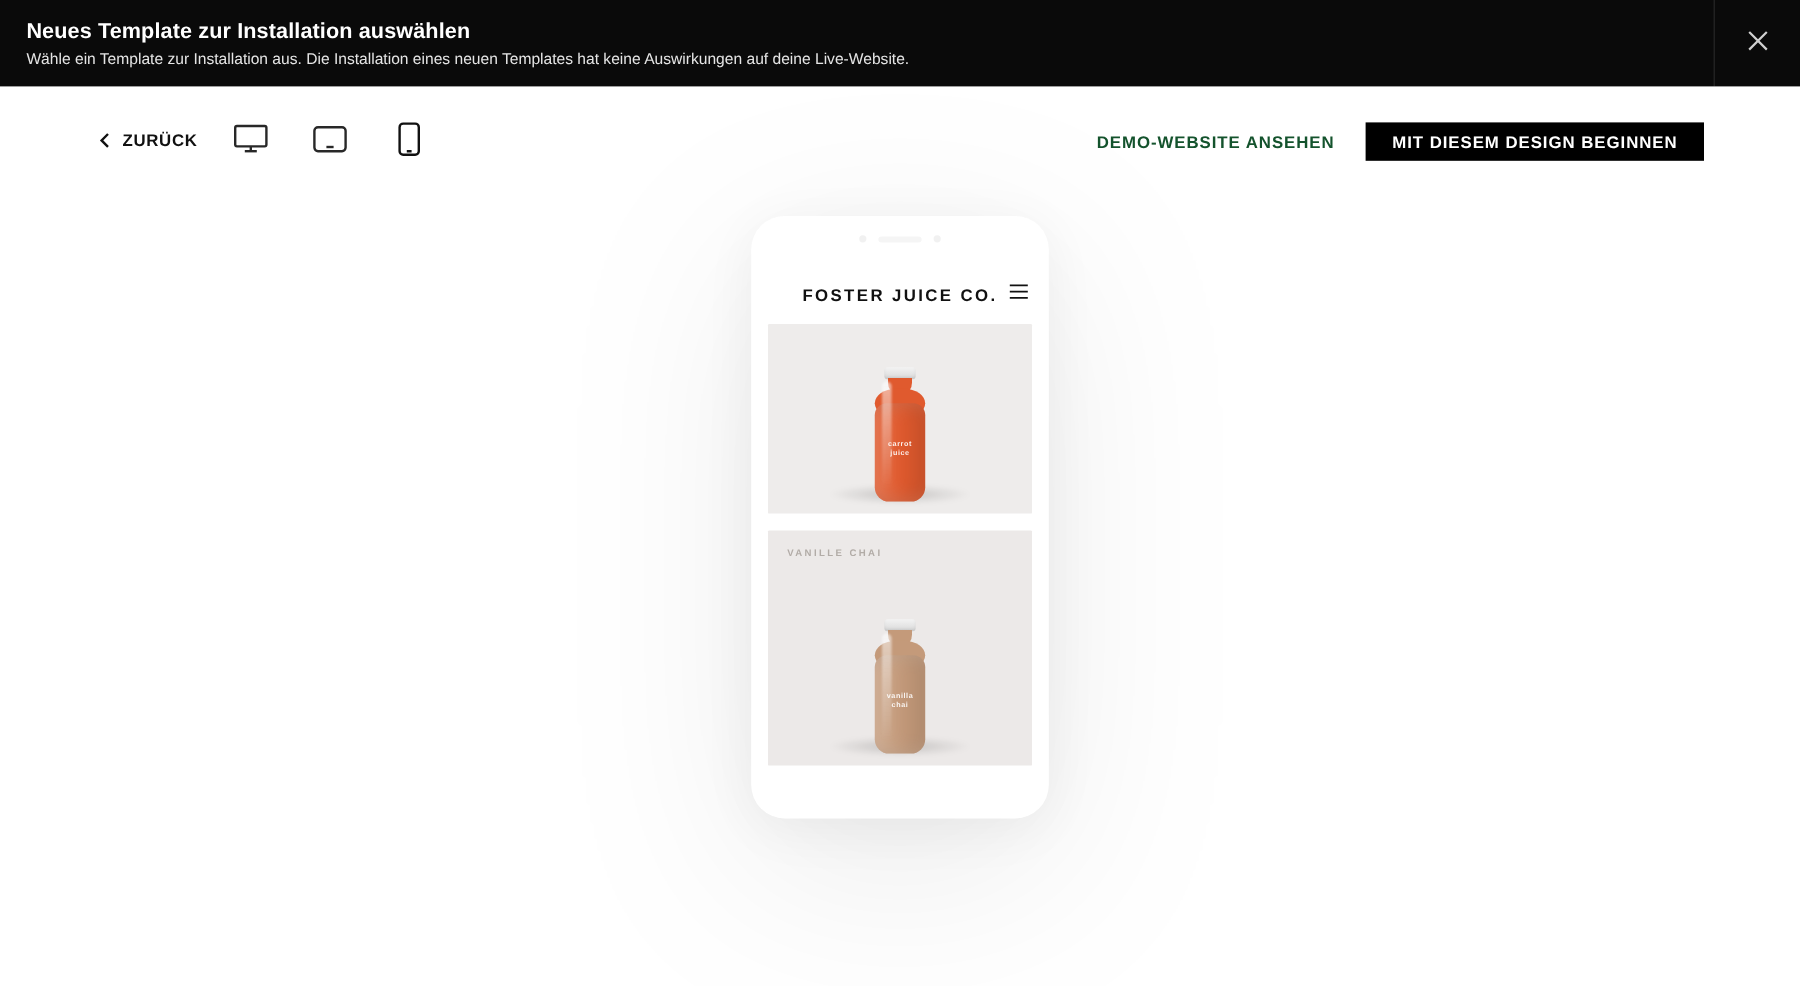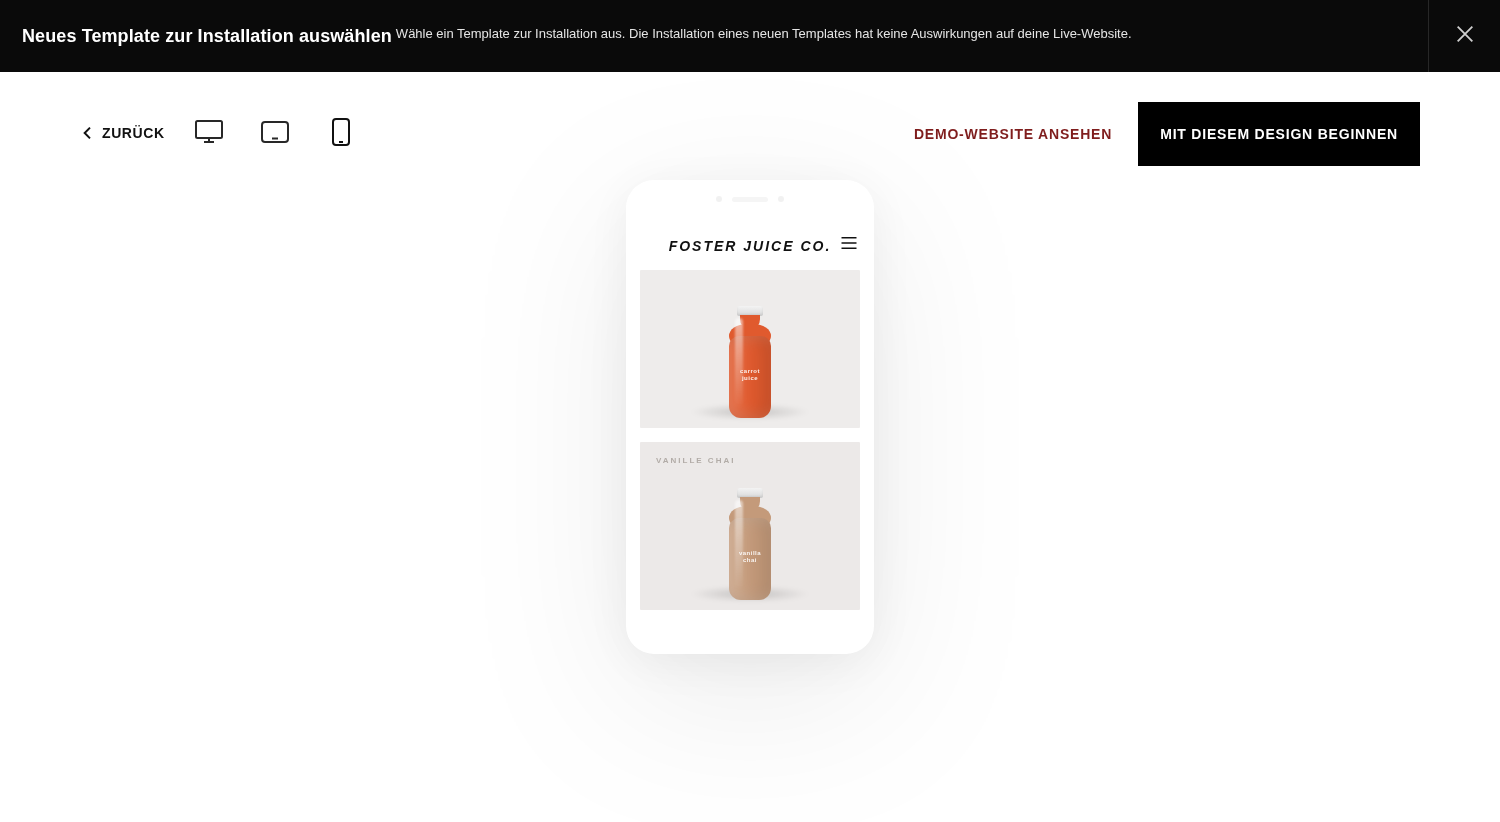--- a/index.html
+++ b/index.html
@@ -33,7 +33,7 @@
     height:72px;
     padding:0 0 0 22px;
   }
-  .topbar .titles{display:flex;flex-direction:row;gap:4px}
+  .topbar .titles{display:flex;flex-direction:column;gap:4px}
   .topbar .title{font-size:18px;font-weight:600;letter-spacing:.1px}
   .topbar .subtitle{font-size:13px;color:#e5e5e5}
   .topbar .close{

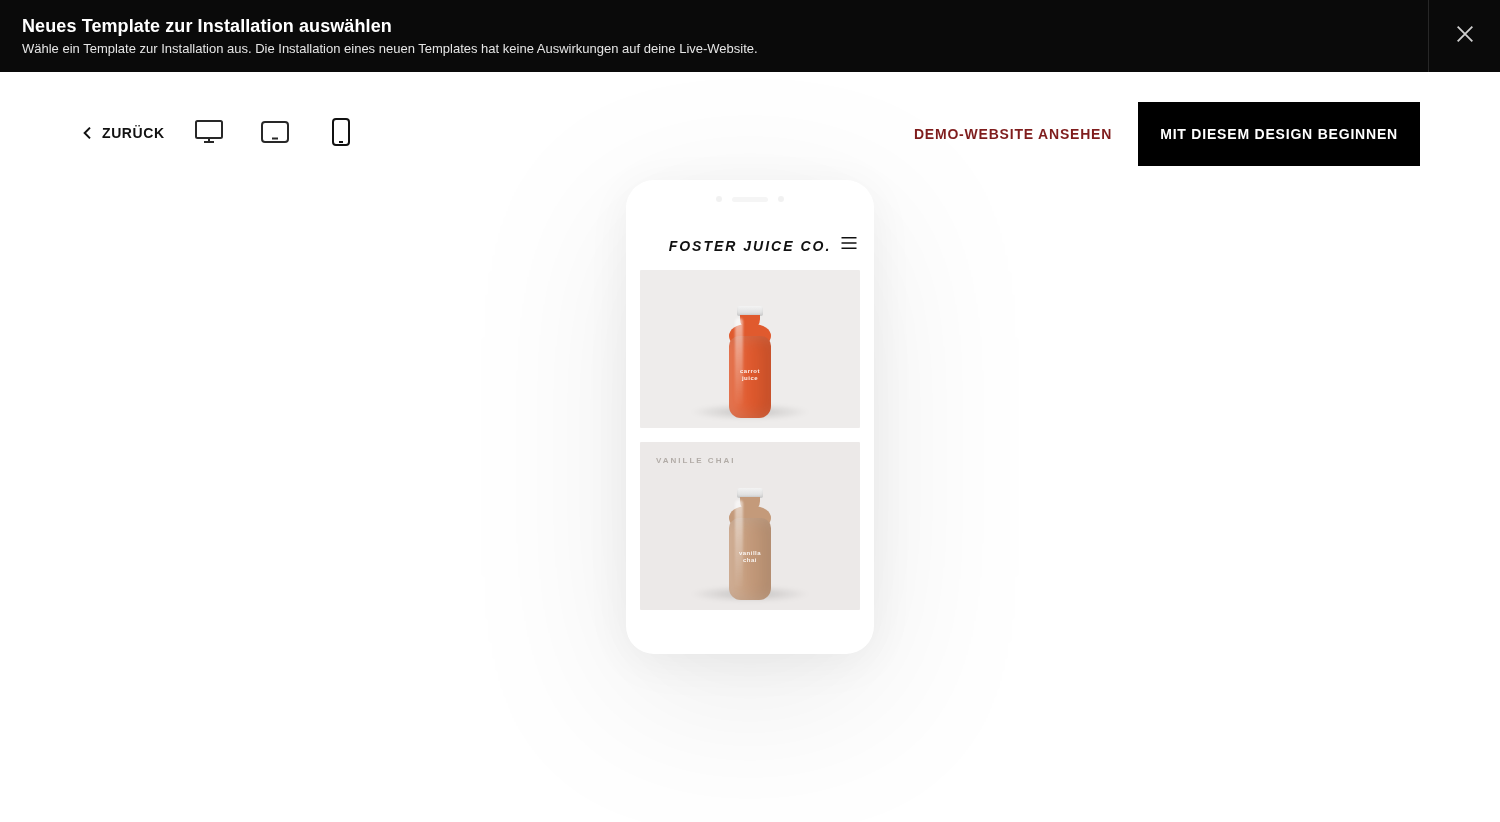--- a/index.html
+++ b/index.html
@@ -65,7 +65,7 @@
   .toolbar-right{display:flex;align-items:center;gap:26px}
   .link-btn{
     font-size:14px;font-weight:800;letter-spacing:.8px;text-transform:uppercase;
-    color:#7f1d1d;cursor:pointer;
+    color:#14532d;cursor:pointer;
   }
   .cta{
     background:#000;color:#fff;border:none;

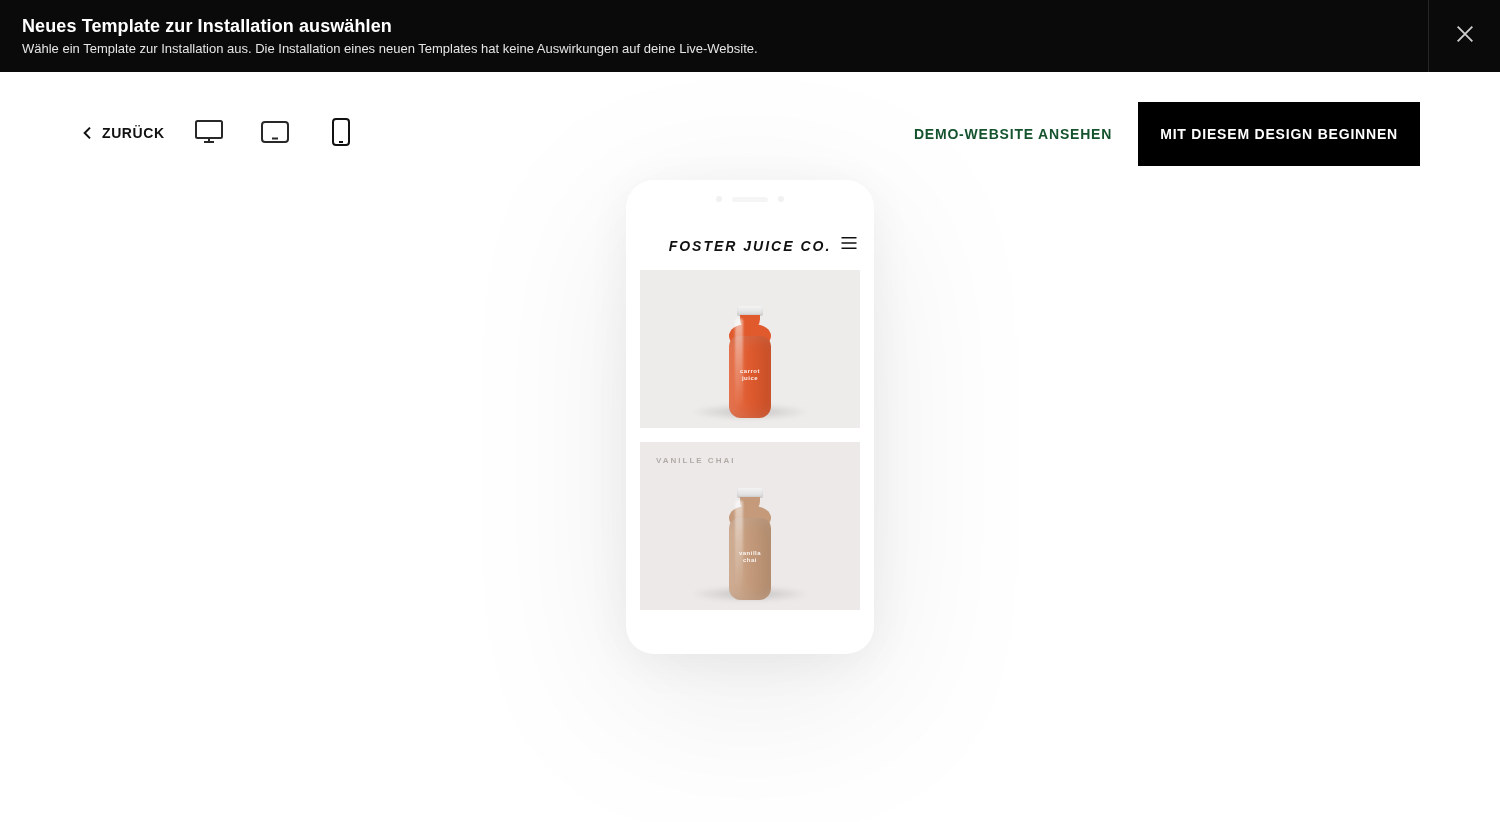--- a/index.html
+++ b/index.html
@@ -69,7 +69,7 @@
   }
   .cta{
     background:#000;color:#fff;border:none;
-    padding:24px 22px;font-size:14px;font-weight:800;letter-spacing:.8px;text-transform:uppercase;
+    padding:8px 22px;font-size:14px;font-weight:800;letter-spacing:.8px;text-transform:uppercase;
     cursor:pointer;
   }
 

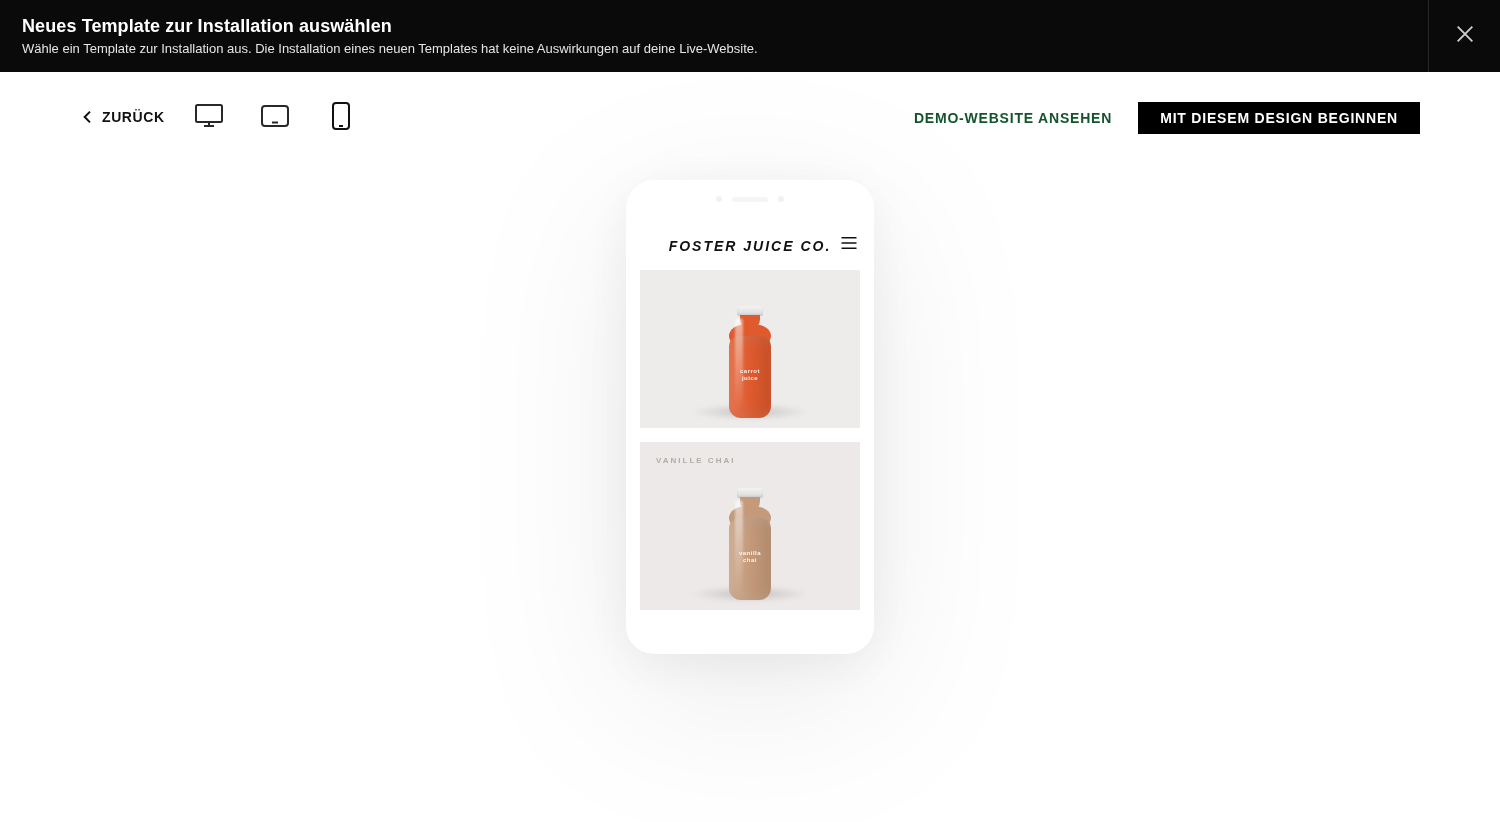--- a/index.html
+++ b/index.html
@@ -95,7 +95,6 @@
   .site-header{
     display:flex;align-items:center;justify-content:center;position:relative;
     padding:6px 0 16px;
-    font-style:italic;
   }
   .brand{
     font-family:"Arial Narrow",Impact,Haettenschweiler,"Arial Black",sans-serif;

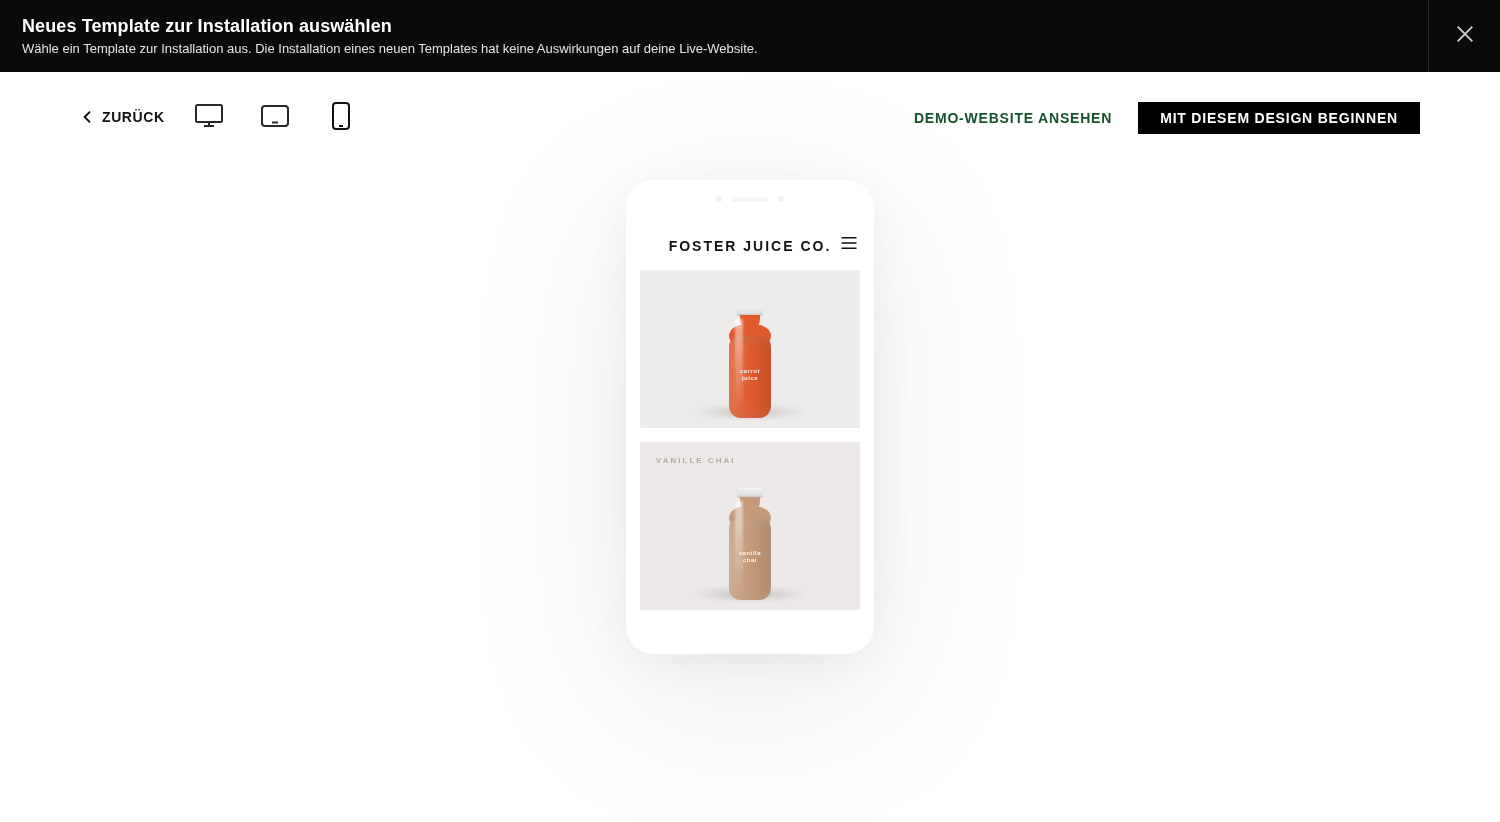--- a/index.html
+++ b/index.html
@@ -107,7 +107,7 @@
     background:var(--card);border-radius:1px;position:relative;display:flex;align-items:flex-end;justify-content:center;
     height:158px;margin-bottom:14px;overflow:hidden;
   }
-  .product.alt{background:var(--card2);height:168px}
+  .product.alt{background:var(--card2);height:196px}
   .product .label{
     position:absolute;top:14px;left:16px;
     font-size:8px;letter-spacing:2px;color:#b2aca7;text-transform:uppercase;font-weight:600;

